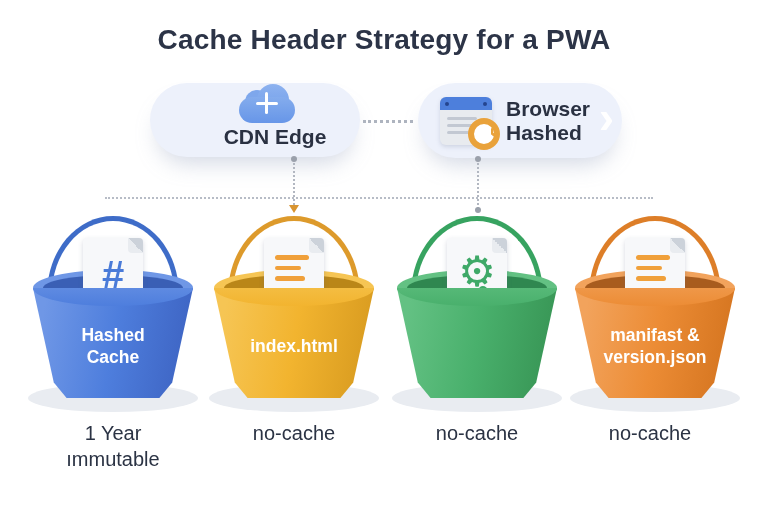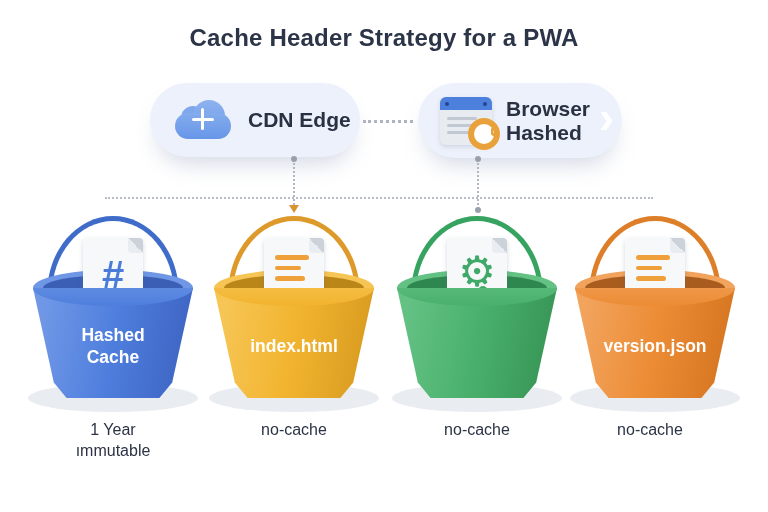--- a/index.html
+++ b/index.html
@@ -8,7 +8,7 @@
 
   
   .title{position:absolute;top:24px;left:0;width:100%;text-align:center;
-         font-size:24px;font-weight:bold;letter-spacing:.2px;color:#2c3447;}
+         font-size:28px;font-weight:bold;letter-spacing:.2px;color:#2c3447;}
 
   
   .pill{position:absolute;background:#edf1fb;border-radius:40px;display:flex;align-items:center;

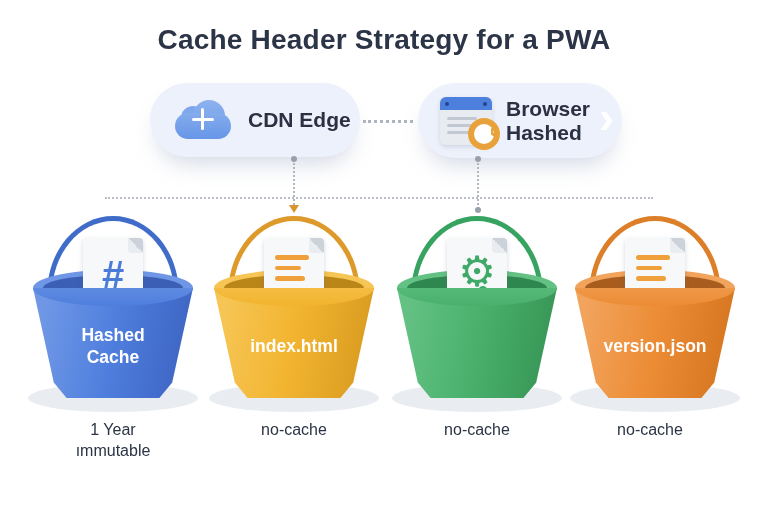--- a/index.html
+++ b/index.html
@@ -13,7 +13,7 @@
   
   .pill{position:absolute;background:#edf1fb;border-radius:40px;display:flex;align-items:center;
         box-shadow:0 14px 22px -8px rgba(140,152,185,.38);}
-  .pill-cdn{left:150px;top:83px;width:210px;height:74px;padding:0 0 0 24px;box-sizing:border-box;}
+  .pill-cdn{left:150px;top:83px;width:210px;height:74px;padding:0 0 0 24px;box-sizing:border-box;flex-direction:column;}
   .pill-browser{left:418px;top:83px;width:204px;height:75px;padding:0 0 0 22px;box-sizing:border-box;}
   .pill-label{font-size:21px;font-weight:bold;color:#2a3142;line-height:1.12;}
   .pill-cdn .pill-label{margin-left:16px;}

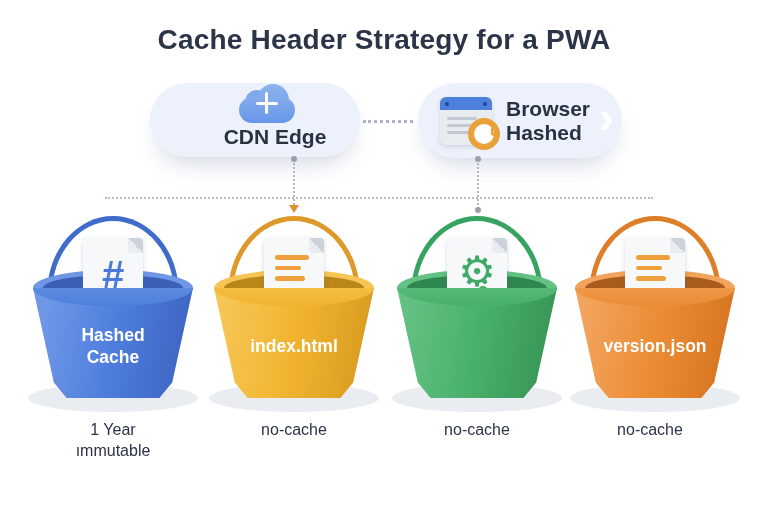--- a/index.html
+++ b/index.html
@@ -223,6 +223,7 @@
     <div class="wall"></div>
     <div class="rim-front"></div>
     <div class="bucket-label">
+      <div>manifast &amp;</div>
       <div>version.json</div>
     </div>
   </div>

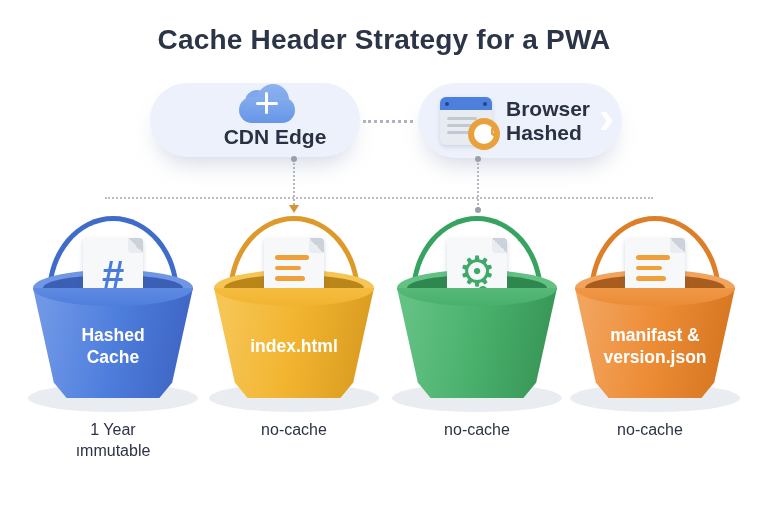--- a/index.html
+++ b/index.html
@@ -102,7 +102,7 @@
   .gear-small{position:absolute;left:-13px;bottom:-8px;font-size:34px;line-height:1;color:#ef9330;z-index:8;}
 
   
-  .policy{position:absolute;top:420px;width:170px;text-align:center;font-size:16px;color:#2b3344;line-height:1.3;}
+  .policy{position:absolute;top:420px;width:170px;text-align:center;font-size:20px;color:#2b3344;line-height:1.3;}
   .p1{left:28px;} .p2{left:209px;} .p3{left:392px;} .p4{left:565px;}
 </style>
 </head>

